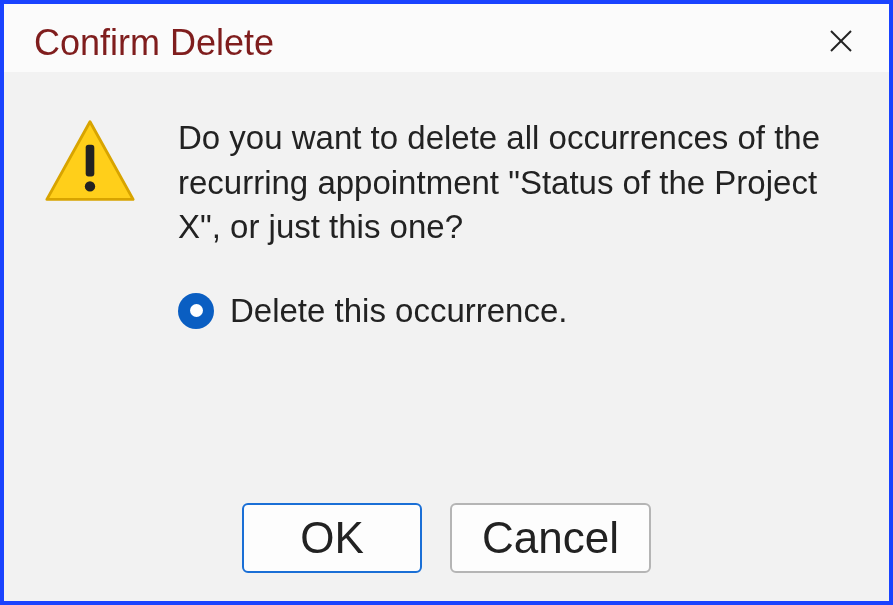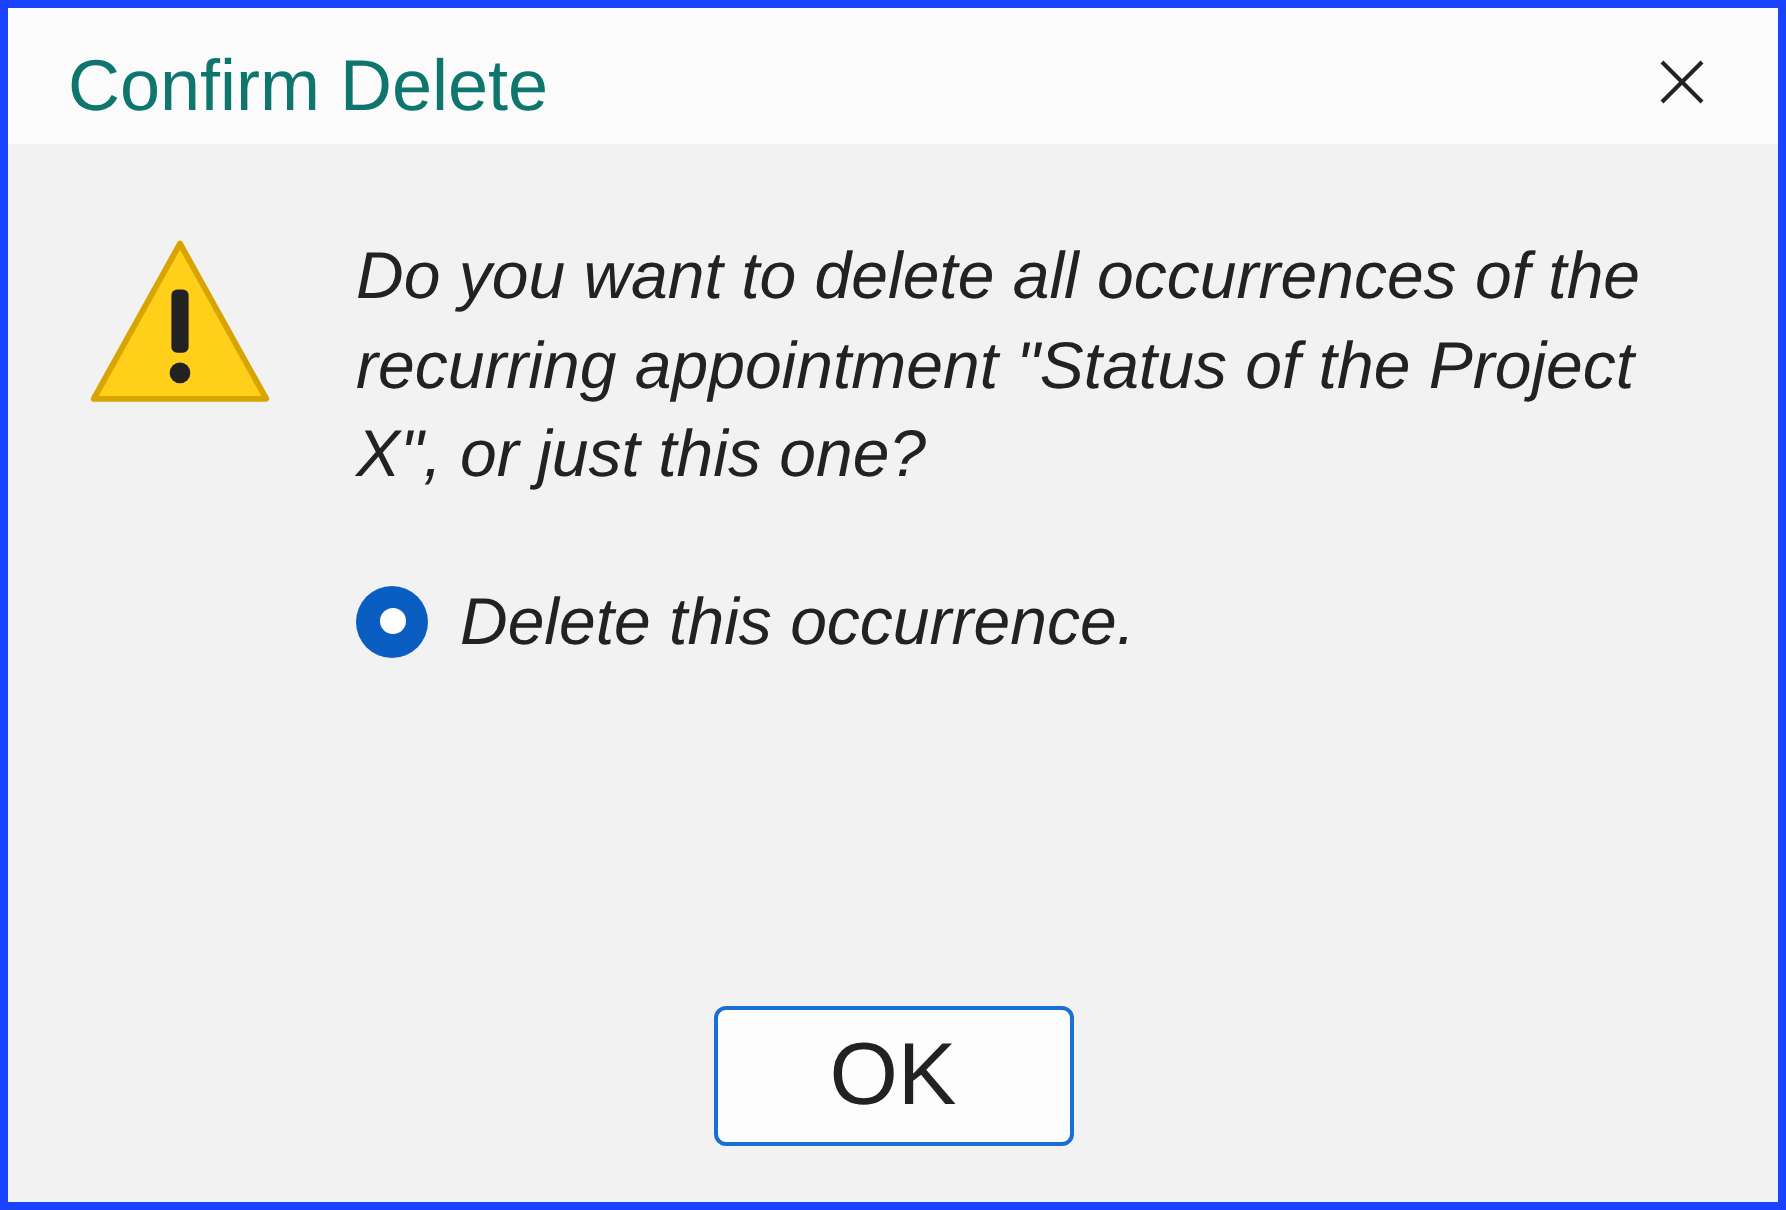--- a/index.html
+++ b/index.html
@@ -29,7 +29,7 @@
     .titlebar .title {
       font-size: 36px;
       font-weight: 400;
-      color: #0f766e;
+      color: #7f1d1d;
     }
     .titlebar .close {
       width: 36px;

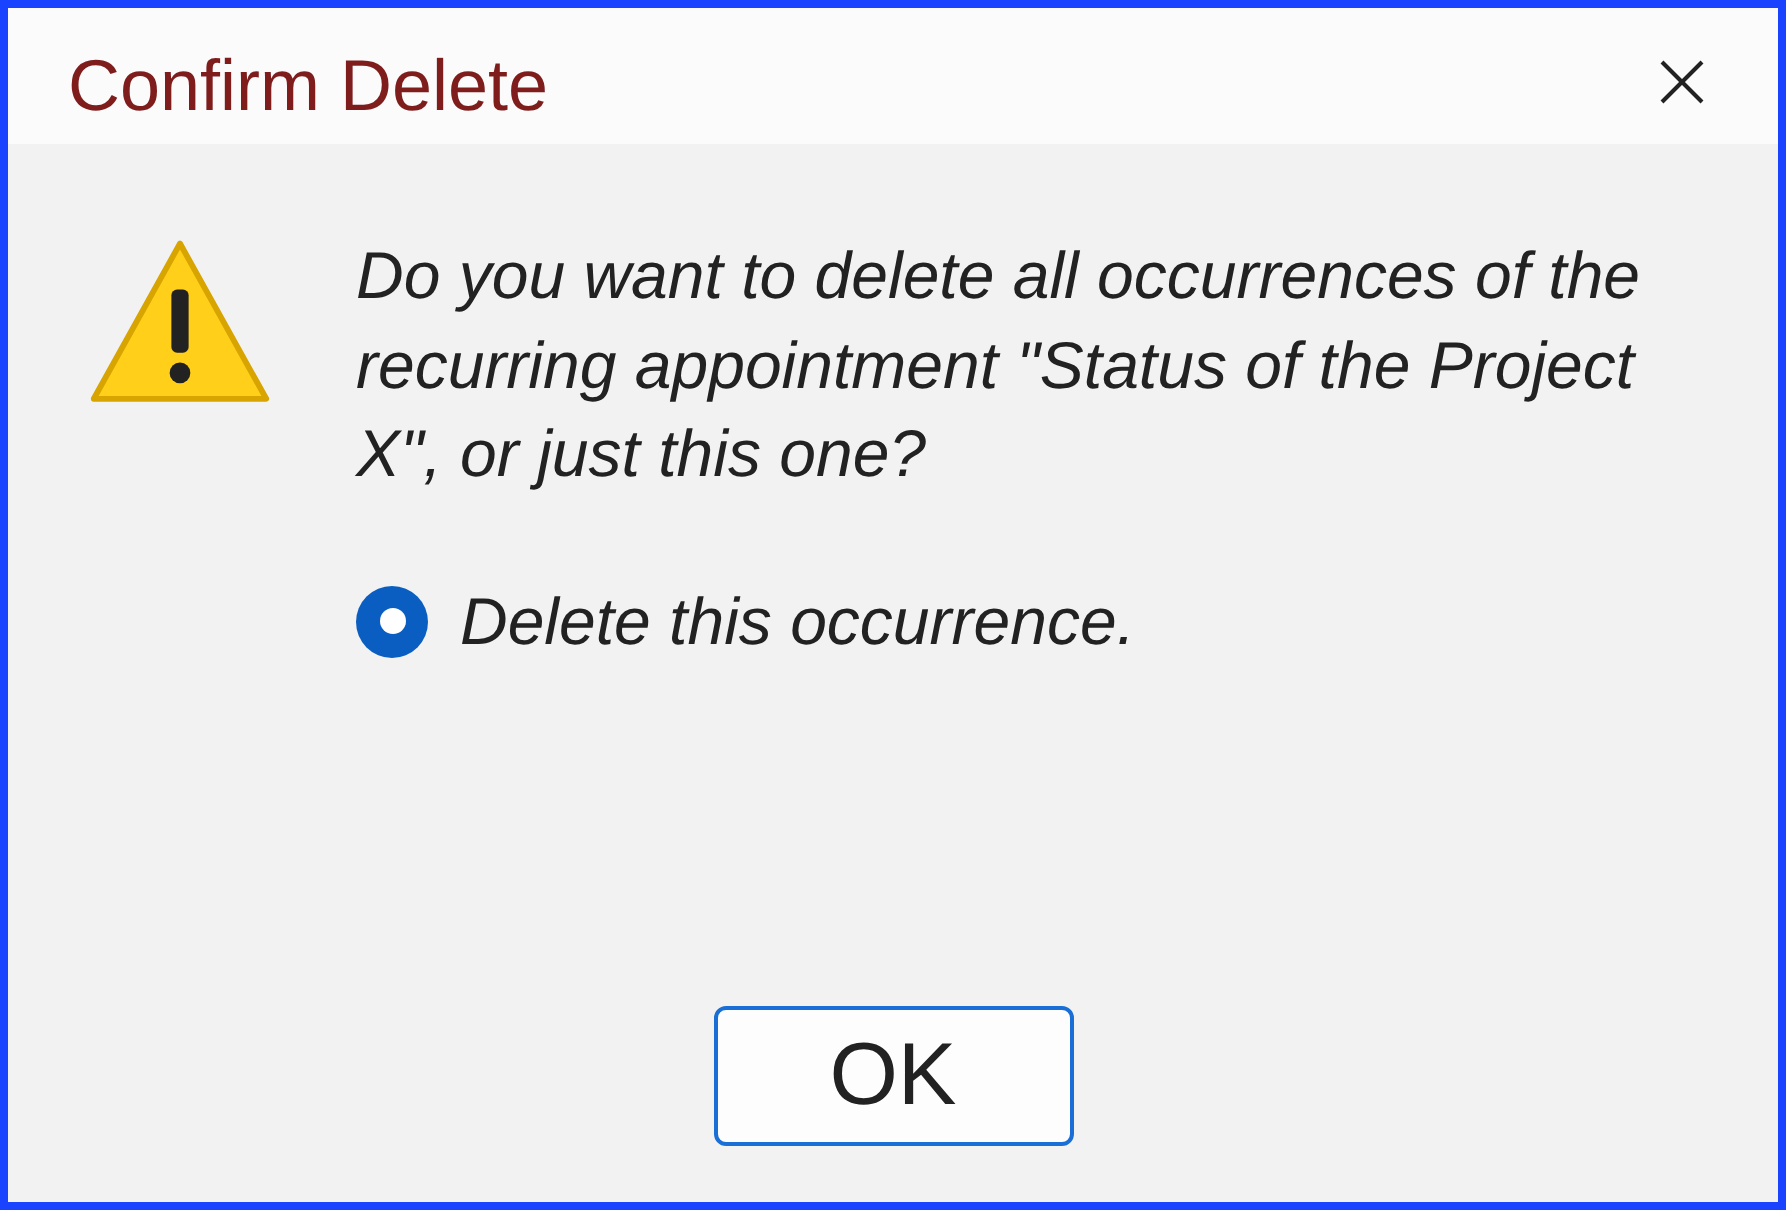--- a/index.html
+++ b/index.html
@@ -45,7 +45,6 @@
       flex: 1;
       display: flex;
       padding: 44px 32px 0 40px;
-      font-style: italic;
     }
     .icon-col {
       width: 110px;

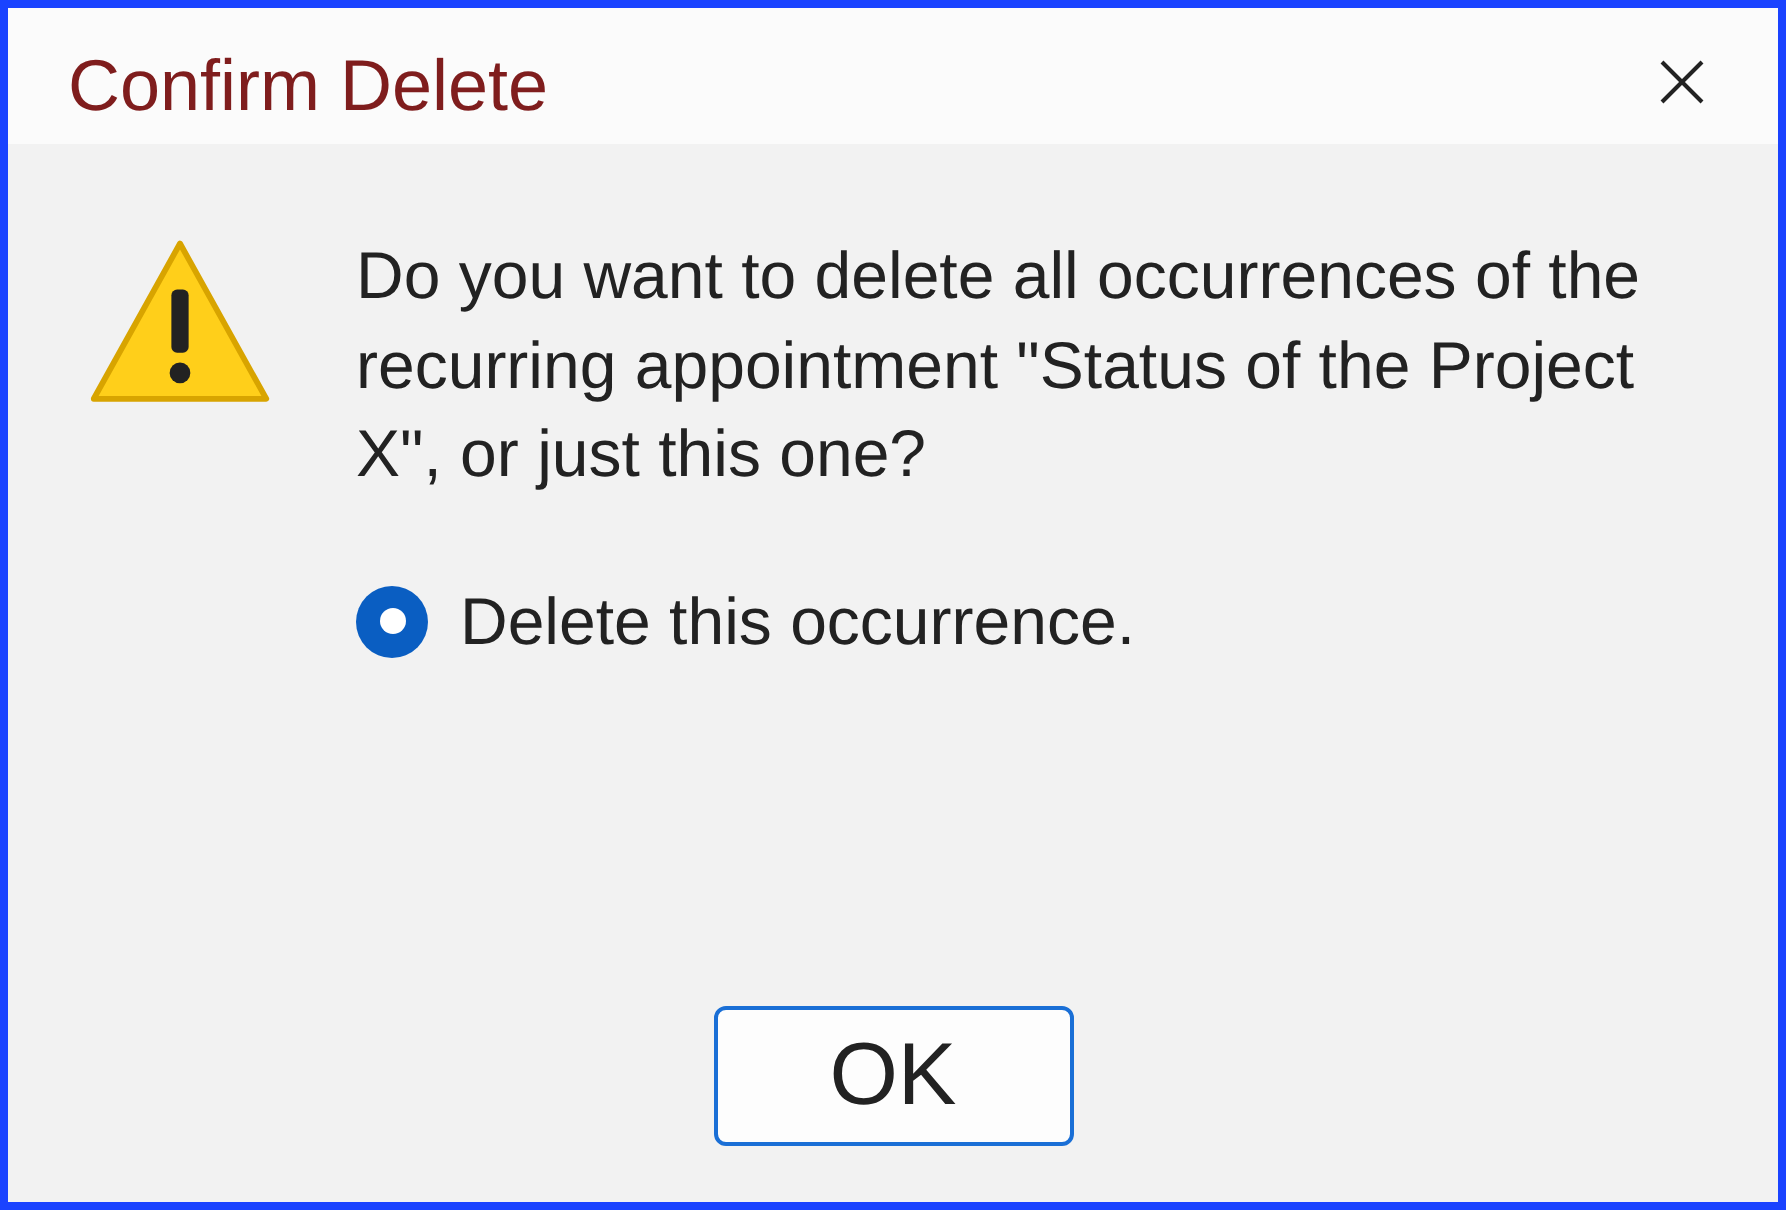--- a/index.html
+++ b/index.html
@@ -166,6 +166,7 @@
 
   <div class="buttons">
     <button class="btn primary">OK</button>
+    <button class="btn">Cancel</button>
   </div>
 
 </div>

